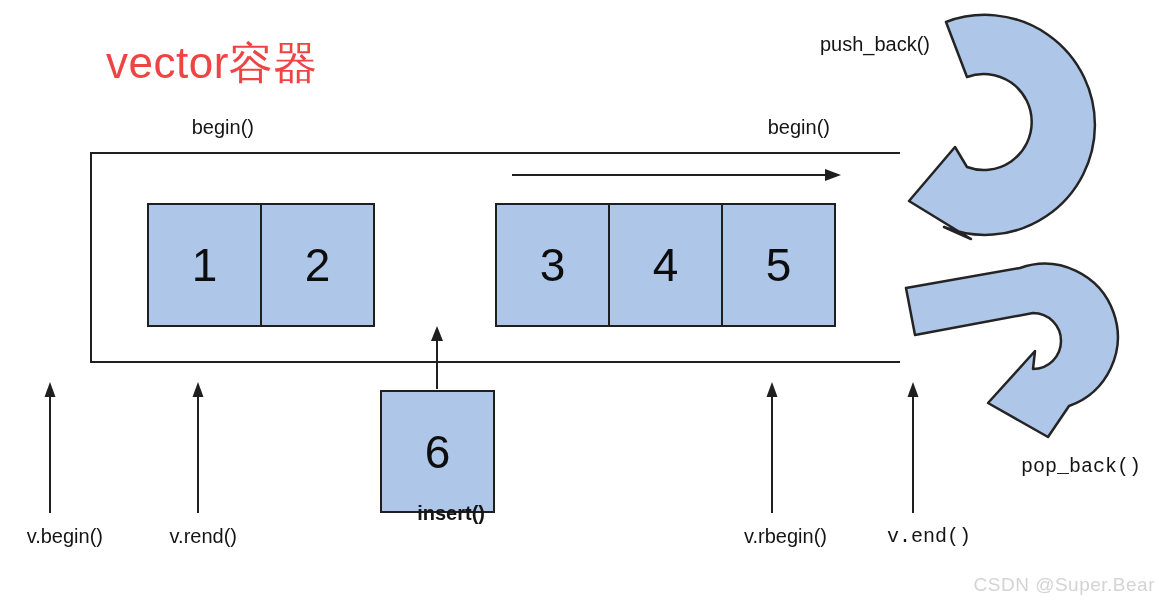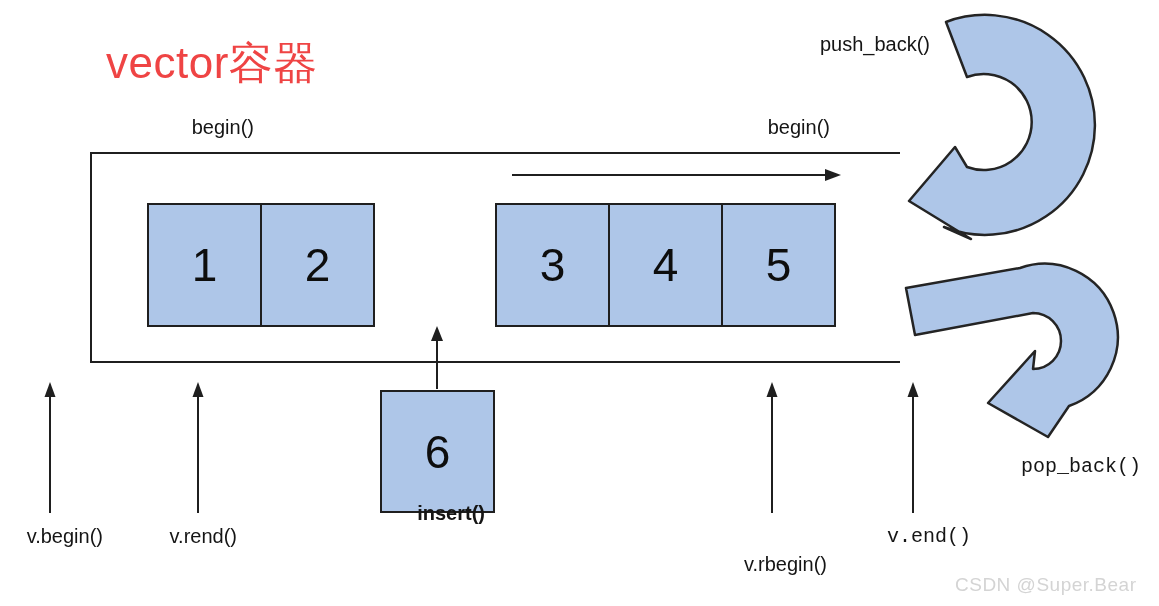--- a/index.html
+++ b/index.html
@@ -110,7 +110,7 @@
 <div class="abs lbl" style="left:3px;top:525px;width:100px;">v.begin()</div>
 <div class="abs lbl" style="left:137px;top:525px;width:100px;">v.rend()</div>
 <div class="abs lbl" style="left:385px;top:502px;width:100px;font-weight:bold;">insert()</div>
-<div class="abs lbl" style="left:717px;top:553px;width:110px;">v.rbegin()</div>
+<div class="abs lbl" style="left:717px;top:525px;width:110px;">v.rbegin()</div>
 <div class="abs lbl" style="left:871px;top:525px;width:100px;font-family:Liberation Mono, monospace;">v.end()</div>
 
 <div class="abs" id="watermark">CSDN @Super.Bear</div>

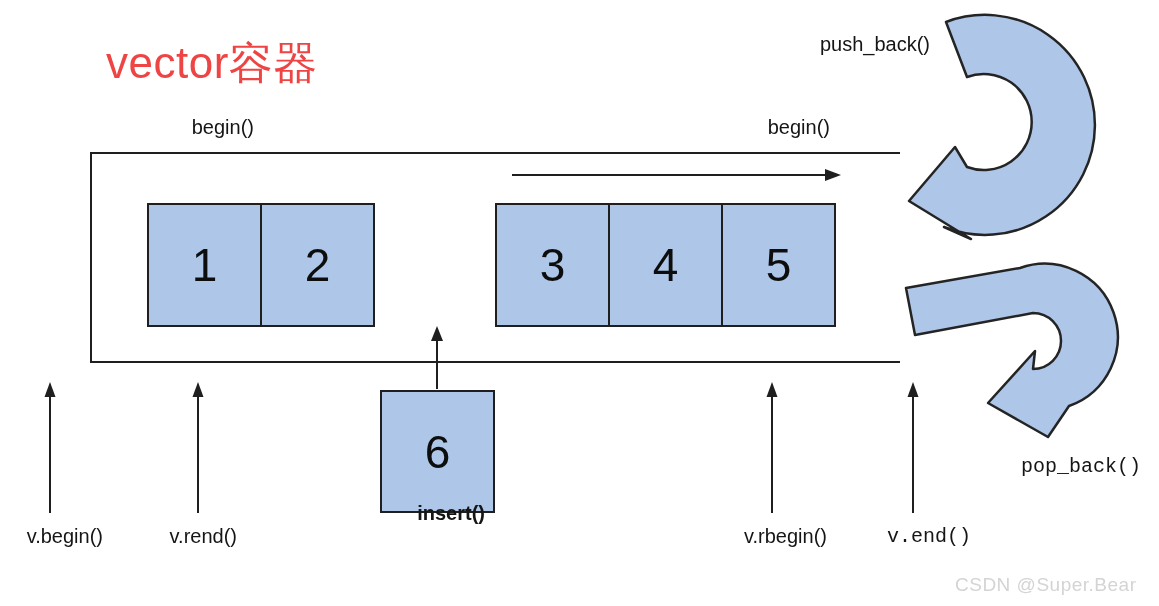--- a/index.html
+++ b/index.html
@@ -27,7 +27,7 @@
     justify-content:center;font-size:46px;color:#0d0d0d;position:absolute;
   }
   #watermark{
-    left:955px;top:574px;width:200px;font-size:19px;text-align:left;
+    left:955px;top:574px;width:200px;font-size:19px;text-align:right;
     color:#d4d4d4;letter-spacing:0.5px;
   }
   svg{position:absolute;left:0;top:0;}

